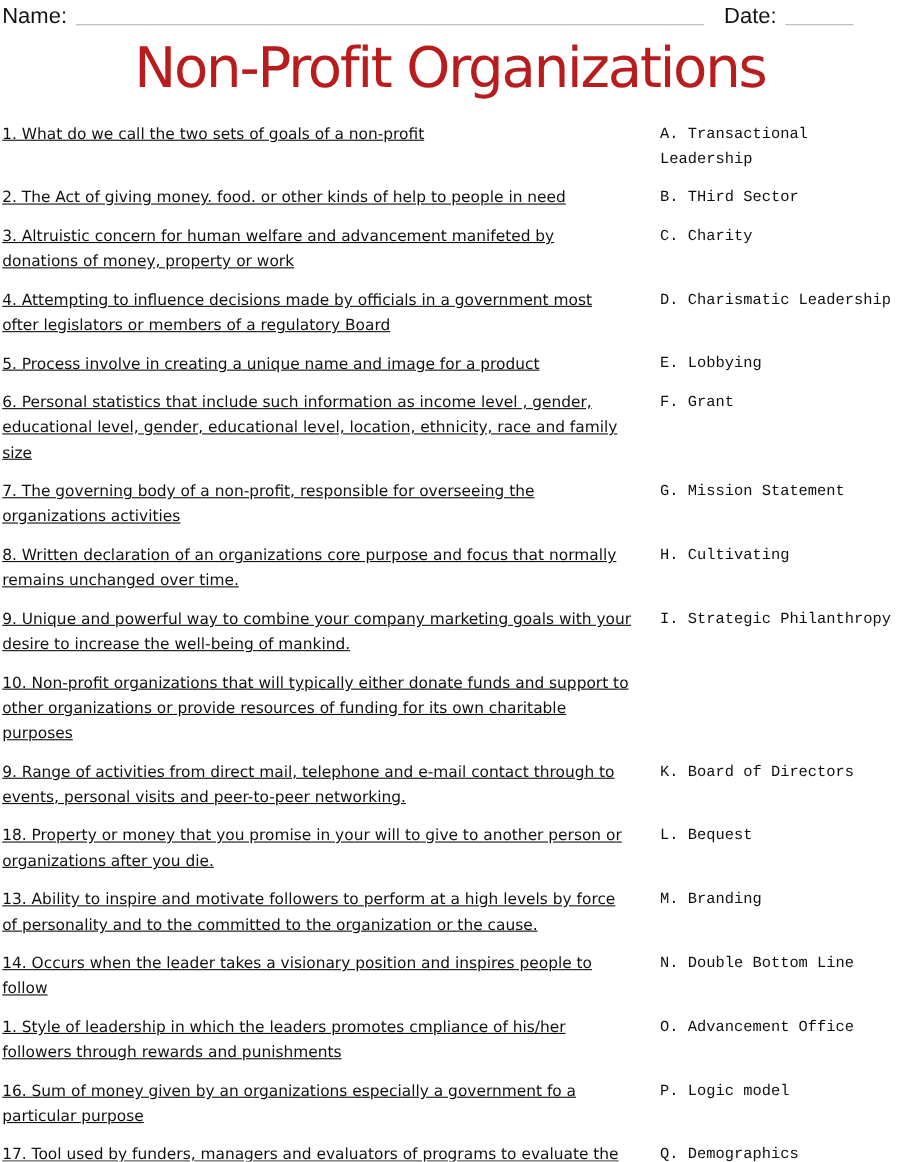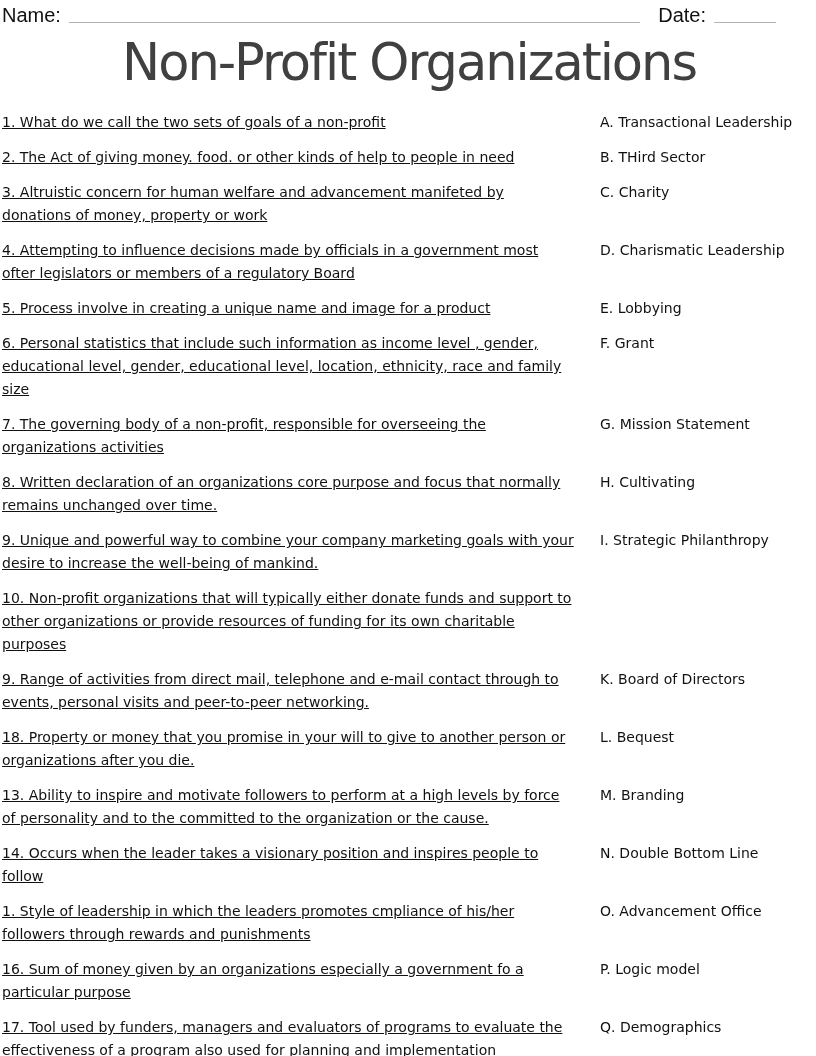--- a/index.html
+++ b/index.html
@@ -45,7 +45,7 @@
     text-align: center;
     margin: 8px 0 0 0;
     line-height: 60px;
-    color: #404040;
+    color: #b91c1c;
   }
 
   

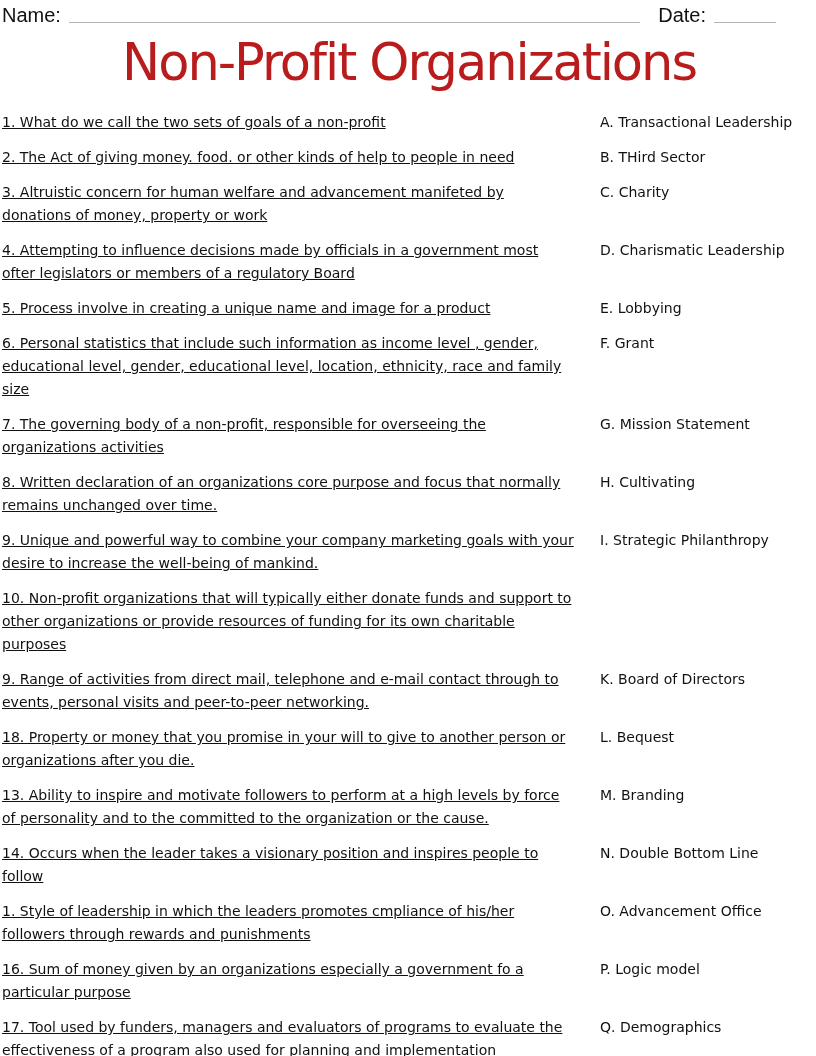--- a/index.html
+++ b/index.html
@@ -62,7 +62,7 @@
     padding-right: 26px;
     text-decoration: underline;
   }
-  .a { flex: 1; }
+  .a { flex: 1; font-family: Liberation Mono, monospace; }
 </style>
 </head>
 <body>

